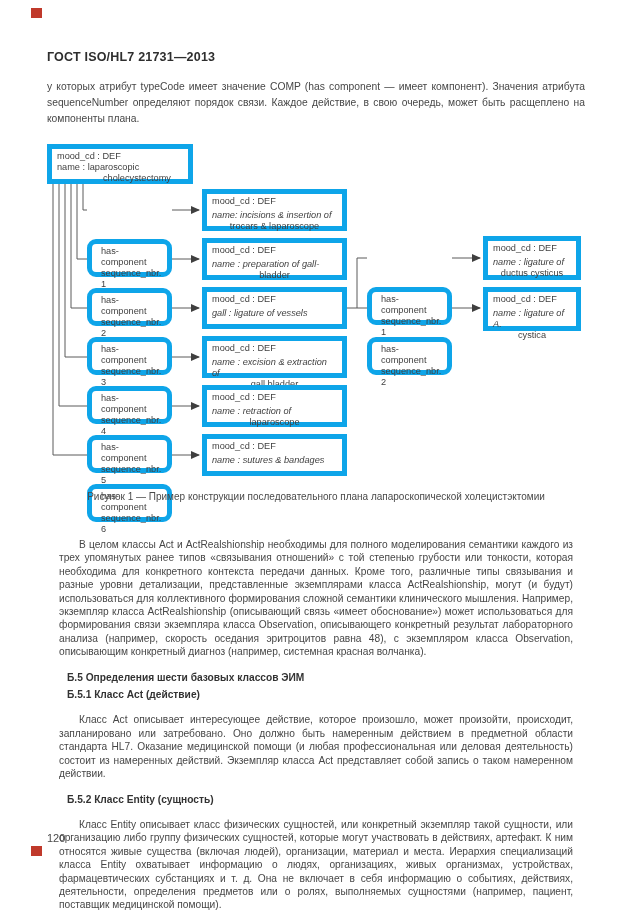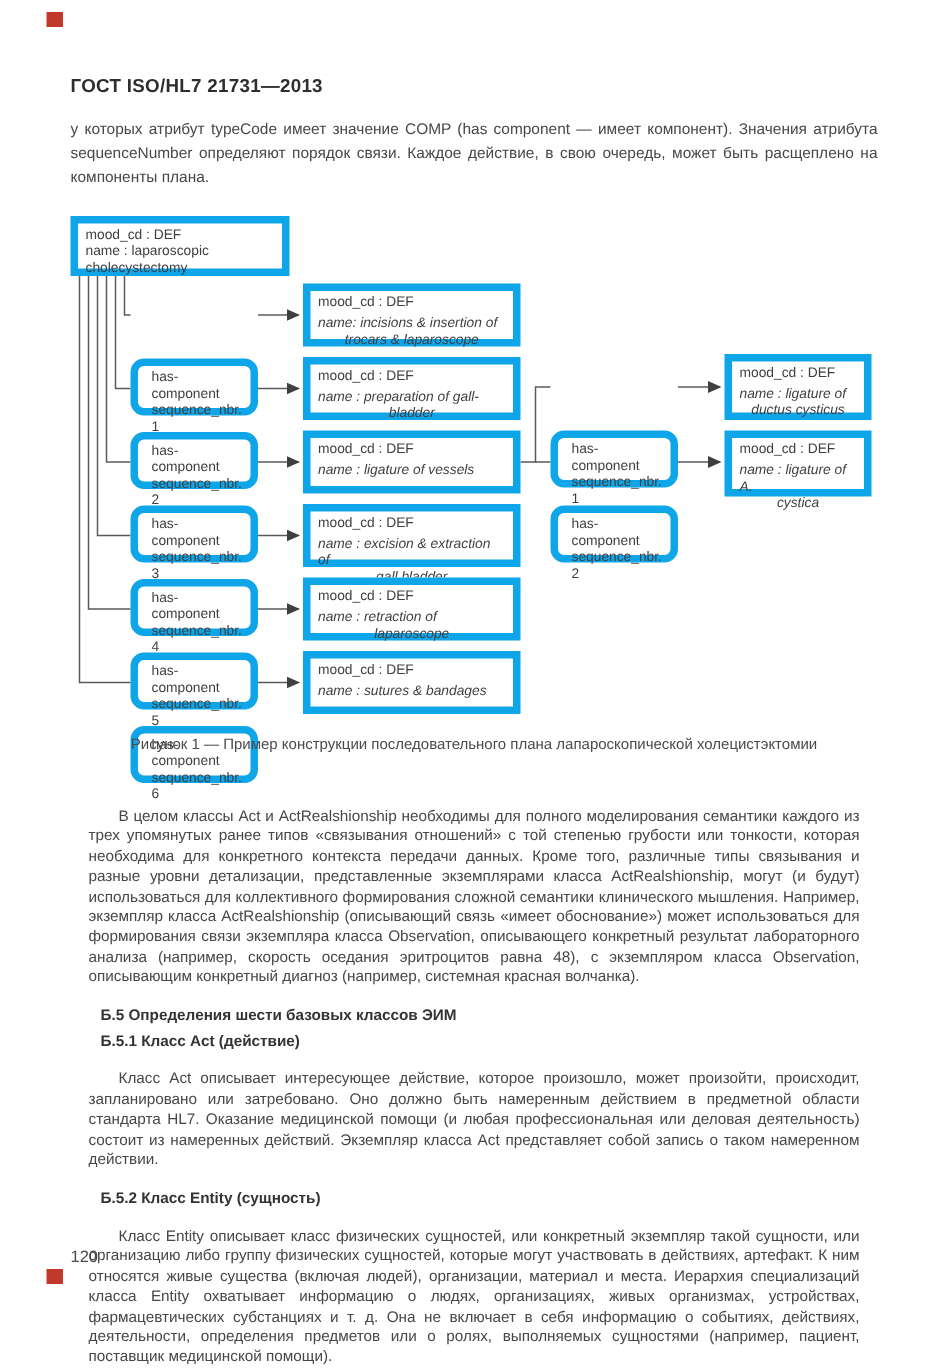--- a/index.html
+++ b/index.html
@@ -28,7 +28,7 @@
   .dbox.round{border-radius:9px;display:flex;flex-direction:column;justify-content:space-evenly;padding:2px 9px;margin-top:48px;}
   .dbox .nm{margin-top:3px;font-style:italic;}
   .dbox .nm2{text-align:center;font-style:italic;}
-  .rootbox .ind{}
+  .rootbox .ind{margin-left:46px;}
   .seqcol{left:40px;width:85px;height:38px;}
   .moodcol{left:155px;width:145px;height:42px;}
   .rseqcol{left:320px;width:85px;height:38px;}

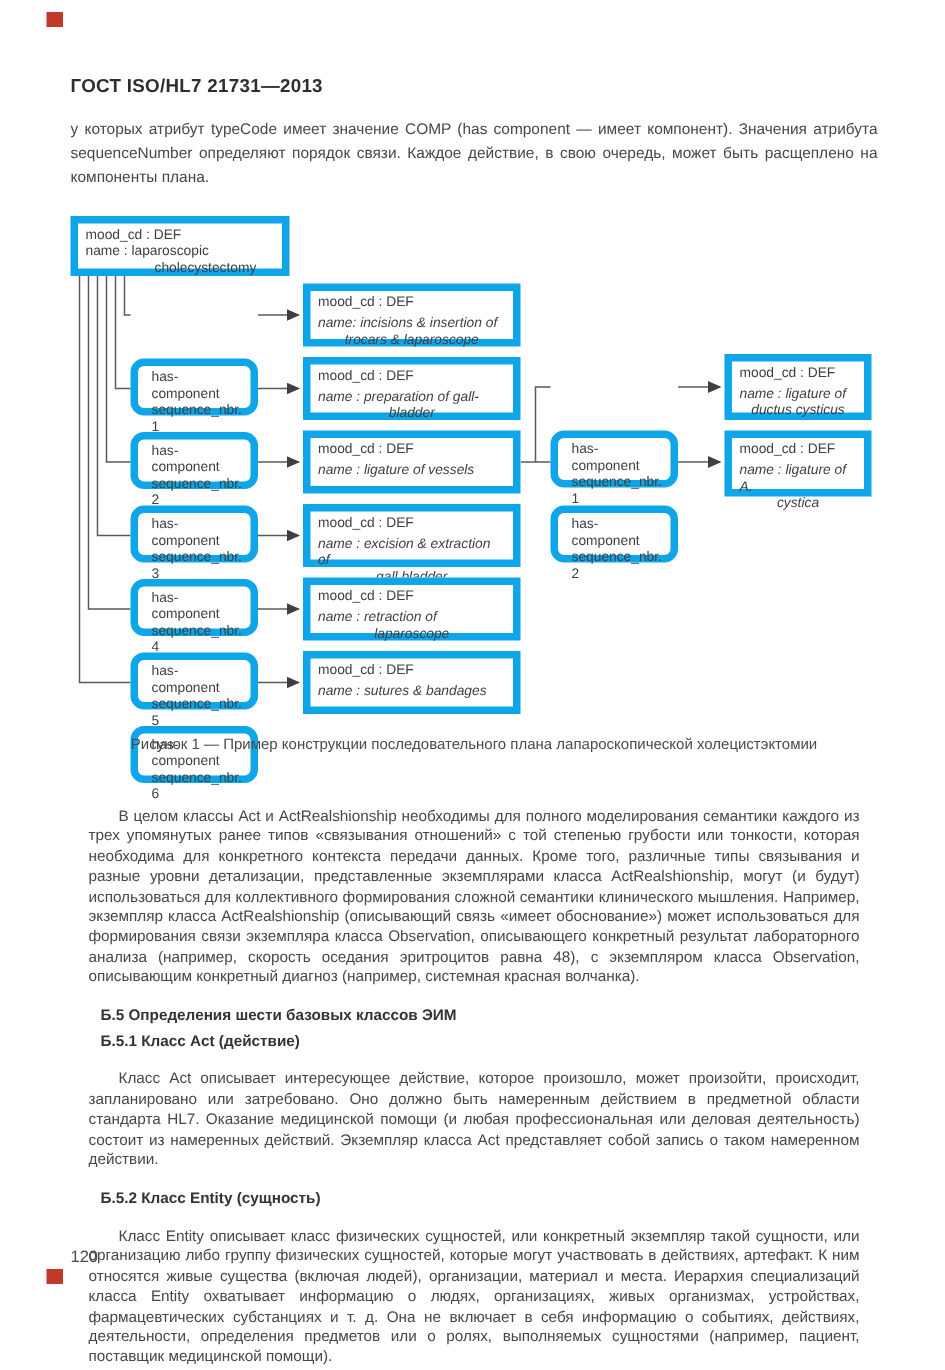--- a/index.html
+++ b/index.html
@@ -27,7 +27,7 @@
   }
   .dbox.round{border-radius:9px;display:flex;flex-direction:column;justify-content:space-evenly;padding:2px 9px;margin-top:48px;}
   .dbox .nm{margin-top:3px;font-style:italic;}
-  .dbox .nm2{text-align:center;font-style:italic;}
+  .dbox .nm2{text-align:center;}
   .rootbox .ind{margin-left:46px;}
   .seqcol{left:40px;width:85px;height:38px;}
   .moodcol{left:155px;width:145px;height:42px;}

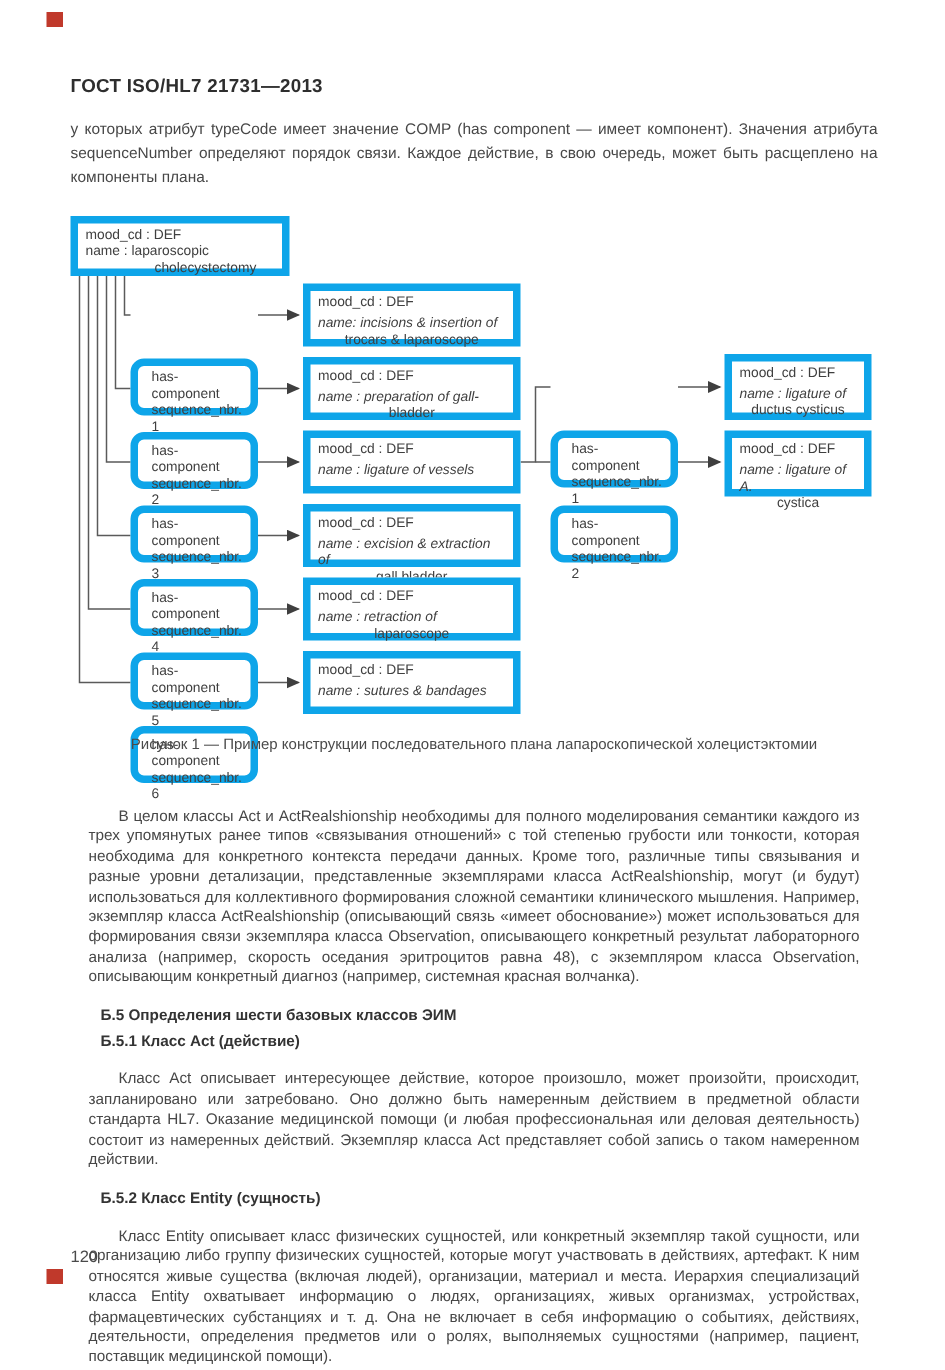--- a/index.html
+++ b/index.html
@@ -128,7 +128,7 @@
     </div>
     <div class="dbox moodcol" style="top:144px;">
       <div>mood_cd : DEF</div>
-      <div class="nm">name : ligature of vessels</div>
+      <div class="nm">gall : ligature of vessels</div>
       <div class="nm2"></div>
     </div>
     <div class="dbox moodcol" style="top:193px;">

